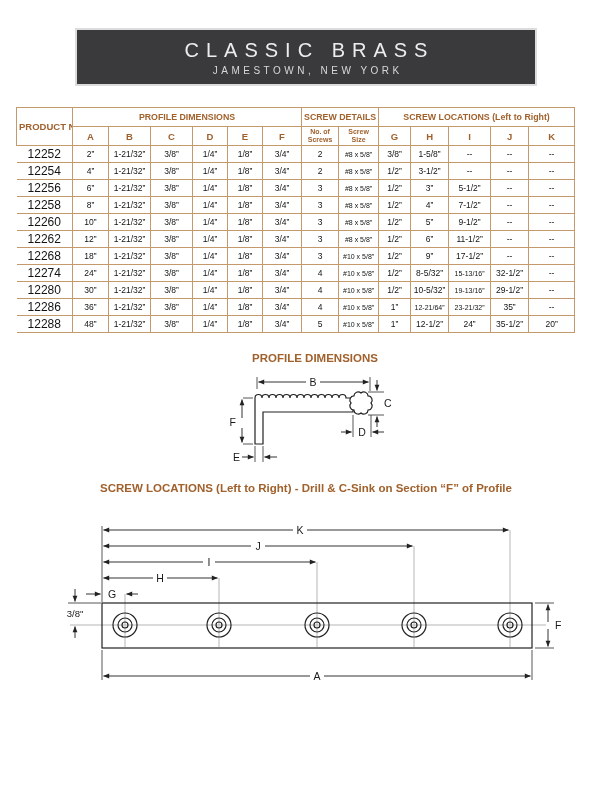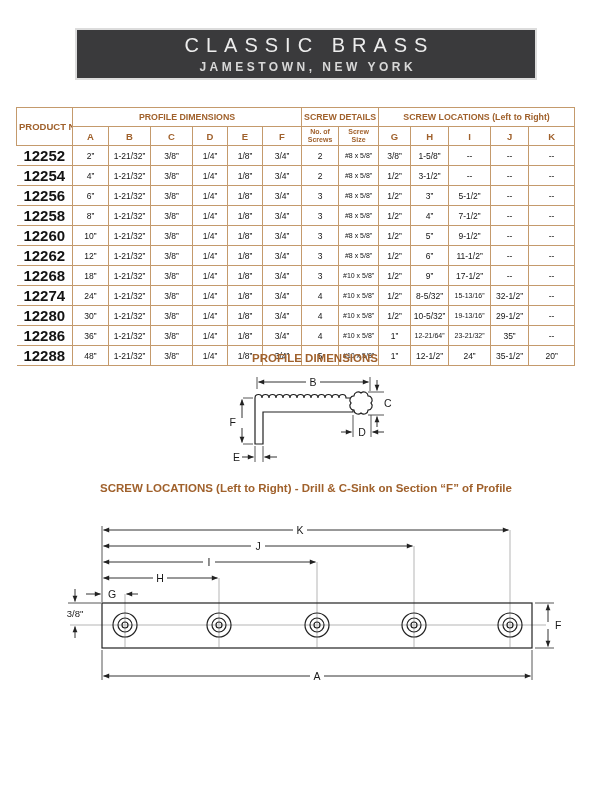--- a/index.html
+++ b/index.html
@@ -9,7 +9,7 @@
   }
   
   .brand{
-    position:absolute;left:75px;top:28px;width:462px;height:52px;
+    position:absolute;left:75px;top:28px;width:462px;height:58px;
     background:#3a3a3c;border:2px solid #dcdcdc;box-sizing:border-box;
     display:flex;flex-direction:column;align-items:center;justify-content:center;
   }

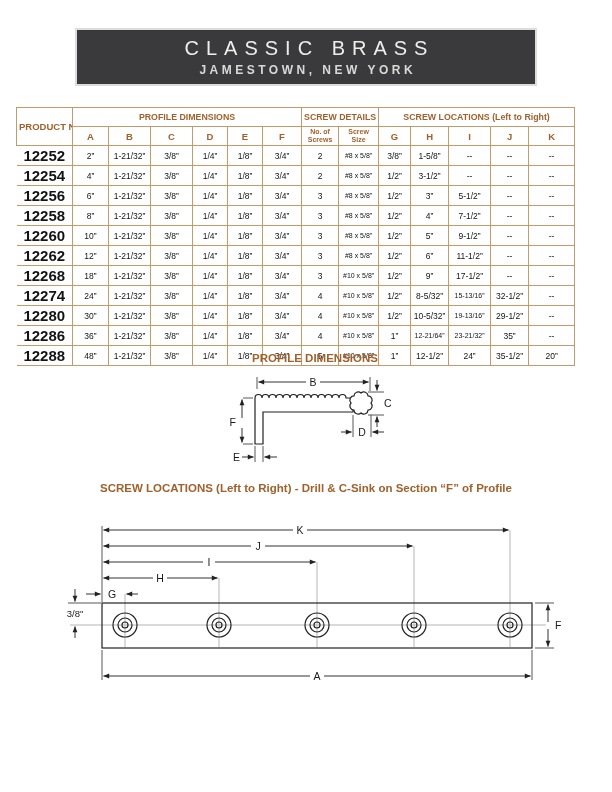--- a/index.html
+++ b/index.html
@@ -18,7 +18,7 @@
     white-space:nowrap;padding-left:7px;
   }
   .brand-loc{
-    color:#d8d8d8;font-size:12px;letter-spacing:3.5px;font-weight:700;
+    color:#d8d8d8;font-size:10px;letter-spacing:3.5px;font-weight:400;
     margin-top:3px;white-space:nowrap;padding-left:3.5px;
   }
   

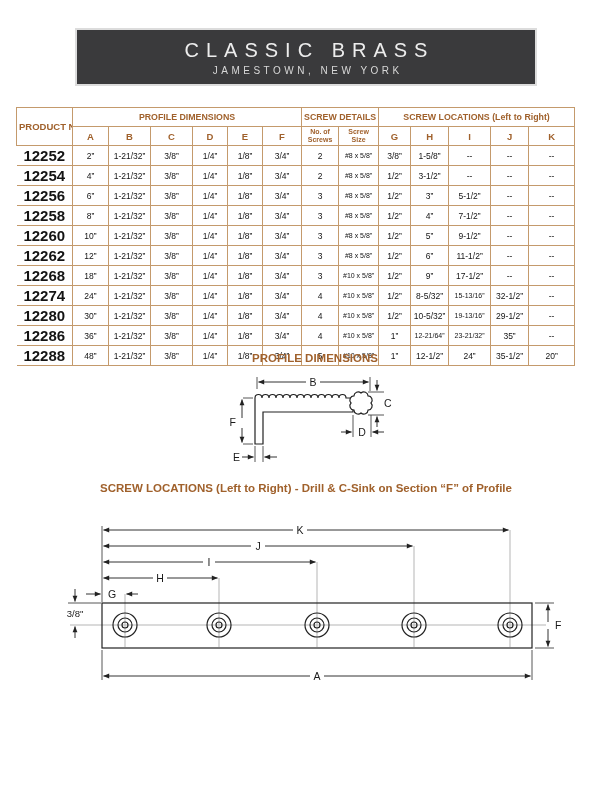--- a/index.html
+++ b/index.html
@@ -38,7 +38,7 @@
   #col-row th{color:#a0612c;font-size:9.5px;font-weight:700;height:19px;}
   #col-row th.sub{font-size:7px;line-height:1.15;white-space:normal;padding:0 3px;}
   table.spec tbody td{font-size:8.5px;color:#131313;height:16px;}
-  table.spec tbody td.prod{font-weight:700;font-size:15px;border-left:none;margin-top:12px;}
+  table.spec tbody td.prod{font-weight:400;font-size:12px;border-left:none;margin-top:12px;}
   table.spec tbody td.ss{font-size:7px;}
   table.spec tbody td.xs{font-size:7px;}
   

